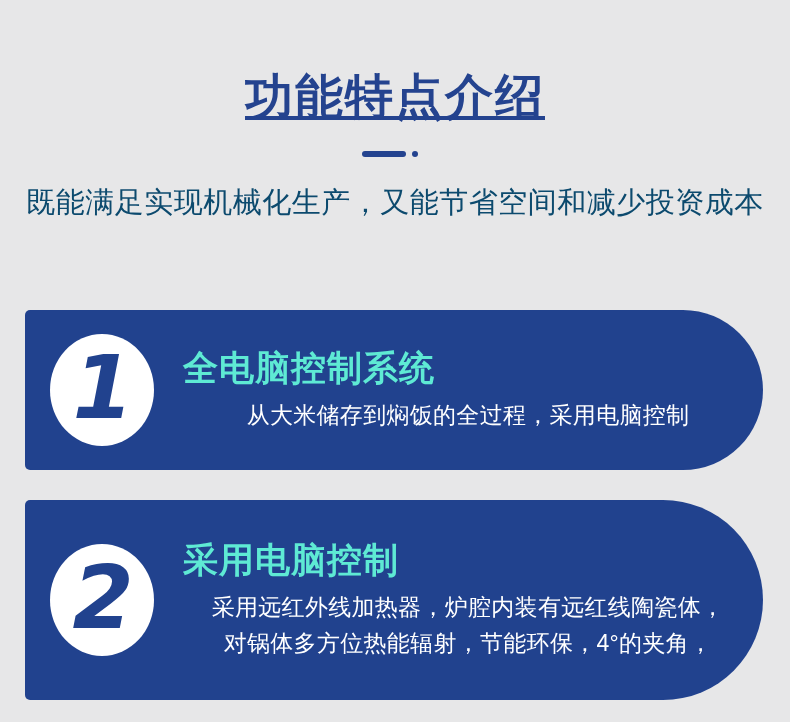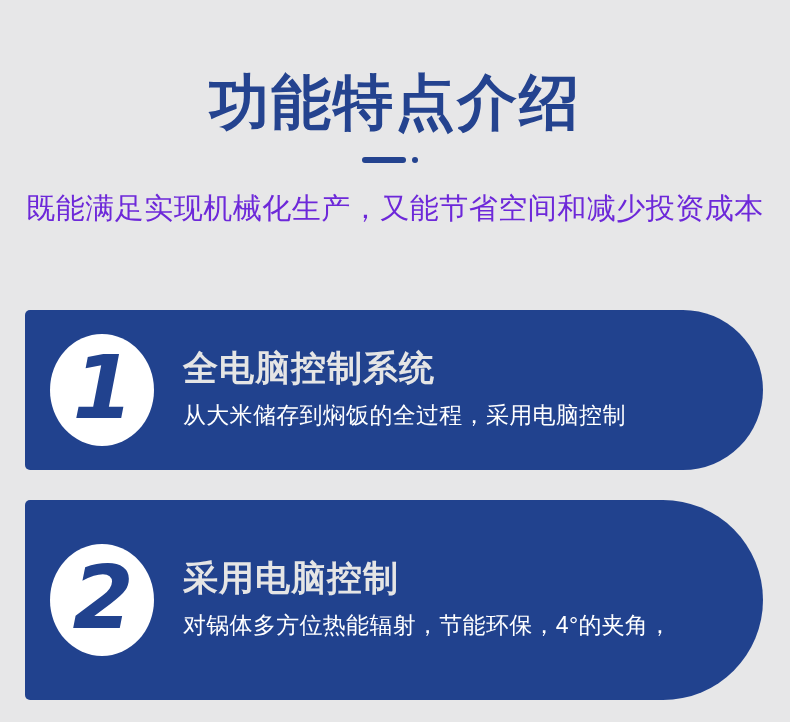--- a/index.html
+++ b/index.html
@@ -22,13 +22,14 @@
     text-align: center;
   }
   .page-title {
-    font-size: 60px;
+    font-size: 48px;
     line-height: 66px;
     font-weight: 700;
     color: #24438f;
     letter-spacing: 2px;
-    margin: 8px;
-    white-space: nowrap;
+    margin: 2px;
+    white-space: nowrap;
+    text-decoration: underline;
   }
 
   .divider {

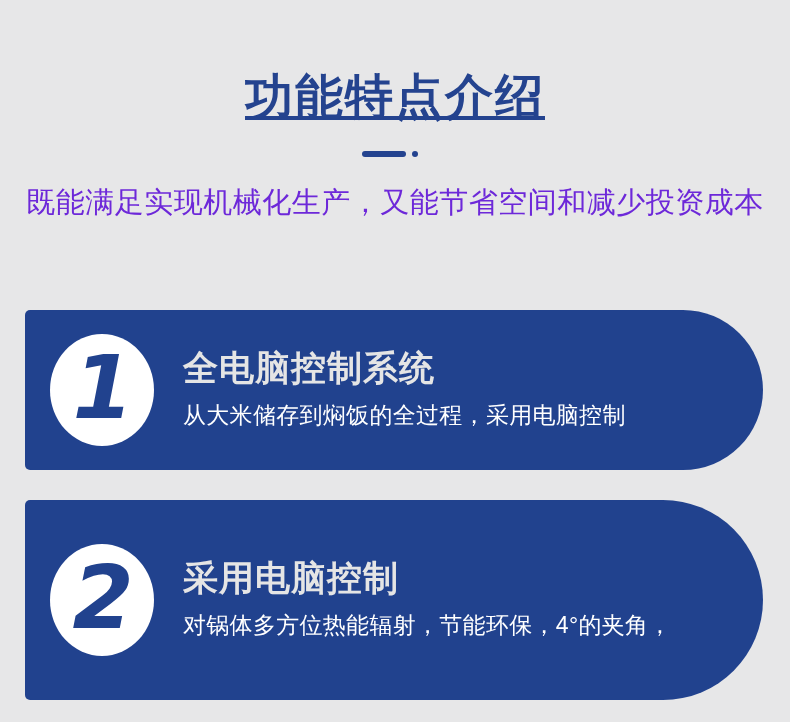--- a/index.html
+++ b/index.html
@@ -61,7 +61,7 @@
     margin: 24px 0 0 0;
     font-size: 29px;
     line-height: 40px;
-    color: #6d28d9;
+    color: #0c4a6e;
     font-weight: 400;
     letter-spacing: 0.5px;
     white-space: nowrap;

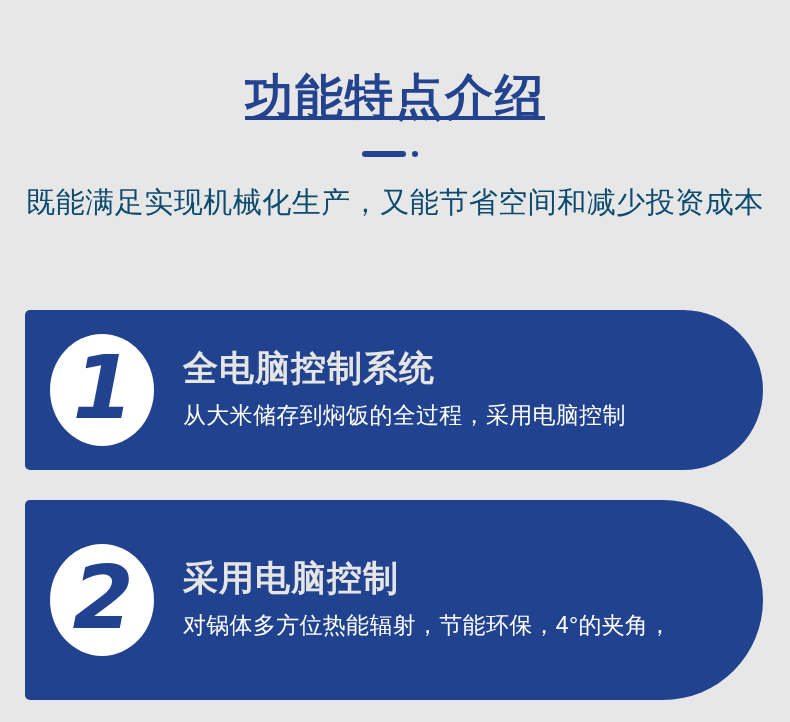--- a/index.html
+++ b/index.html
@@ -139,7 +139,7 @@
     font-weight: 700;
     letter-spacing: 1px;
     margin: 0 0 8px 0;
-    color: #e5e5e5;
+    color: #5eead4;
     white-space: nowrap;
   }
   .card-lines {

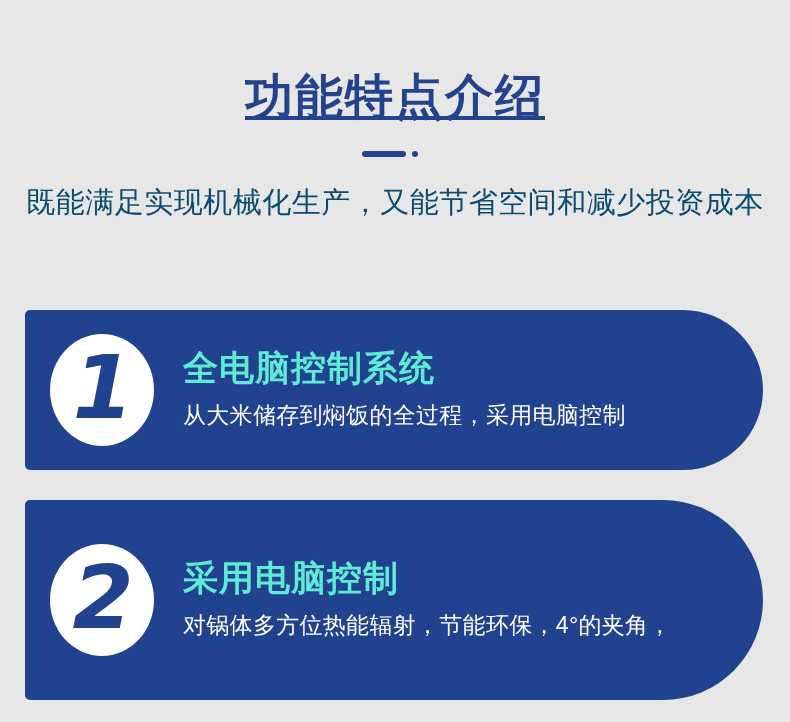--- a/index.html
+++ b/index.html
@@ -146,6 +146,7 @@
     margin: 0;
     padding: 0;
     list-style: none;
+    text-align: center;
   }
   .card-line {
     font-size: 23px;

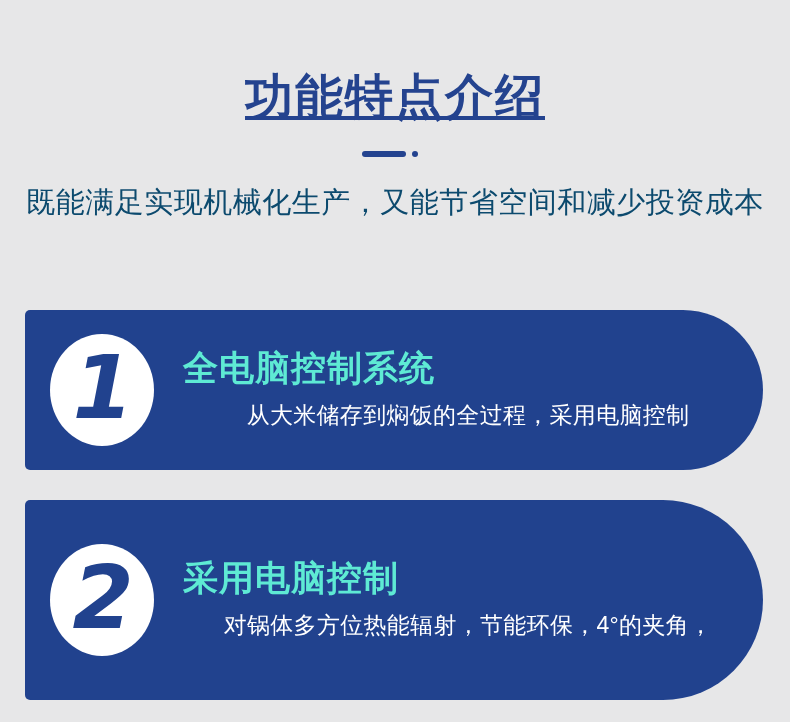--- a/index.html
+++ b/index.html
@@ -196,6 +196,7 @@
     <div class="card-body">
       <h2 class="card-heading">采用电脑控制</h2>
       <ul class="card-lines">
+        <li class="card-line">采用远红外线加热器，炉腔内装有远红线陶瓷体，</li>
         <li class="card-line">对锅体多方位热能辐射，节能环保，4°的夹角，</li>
       </ul>
     </div>

